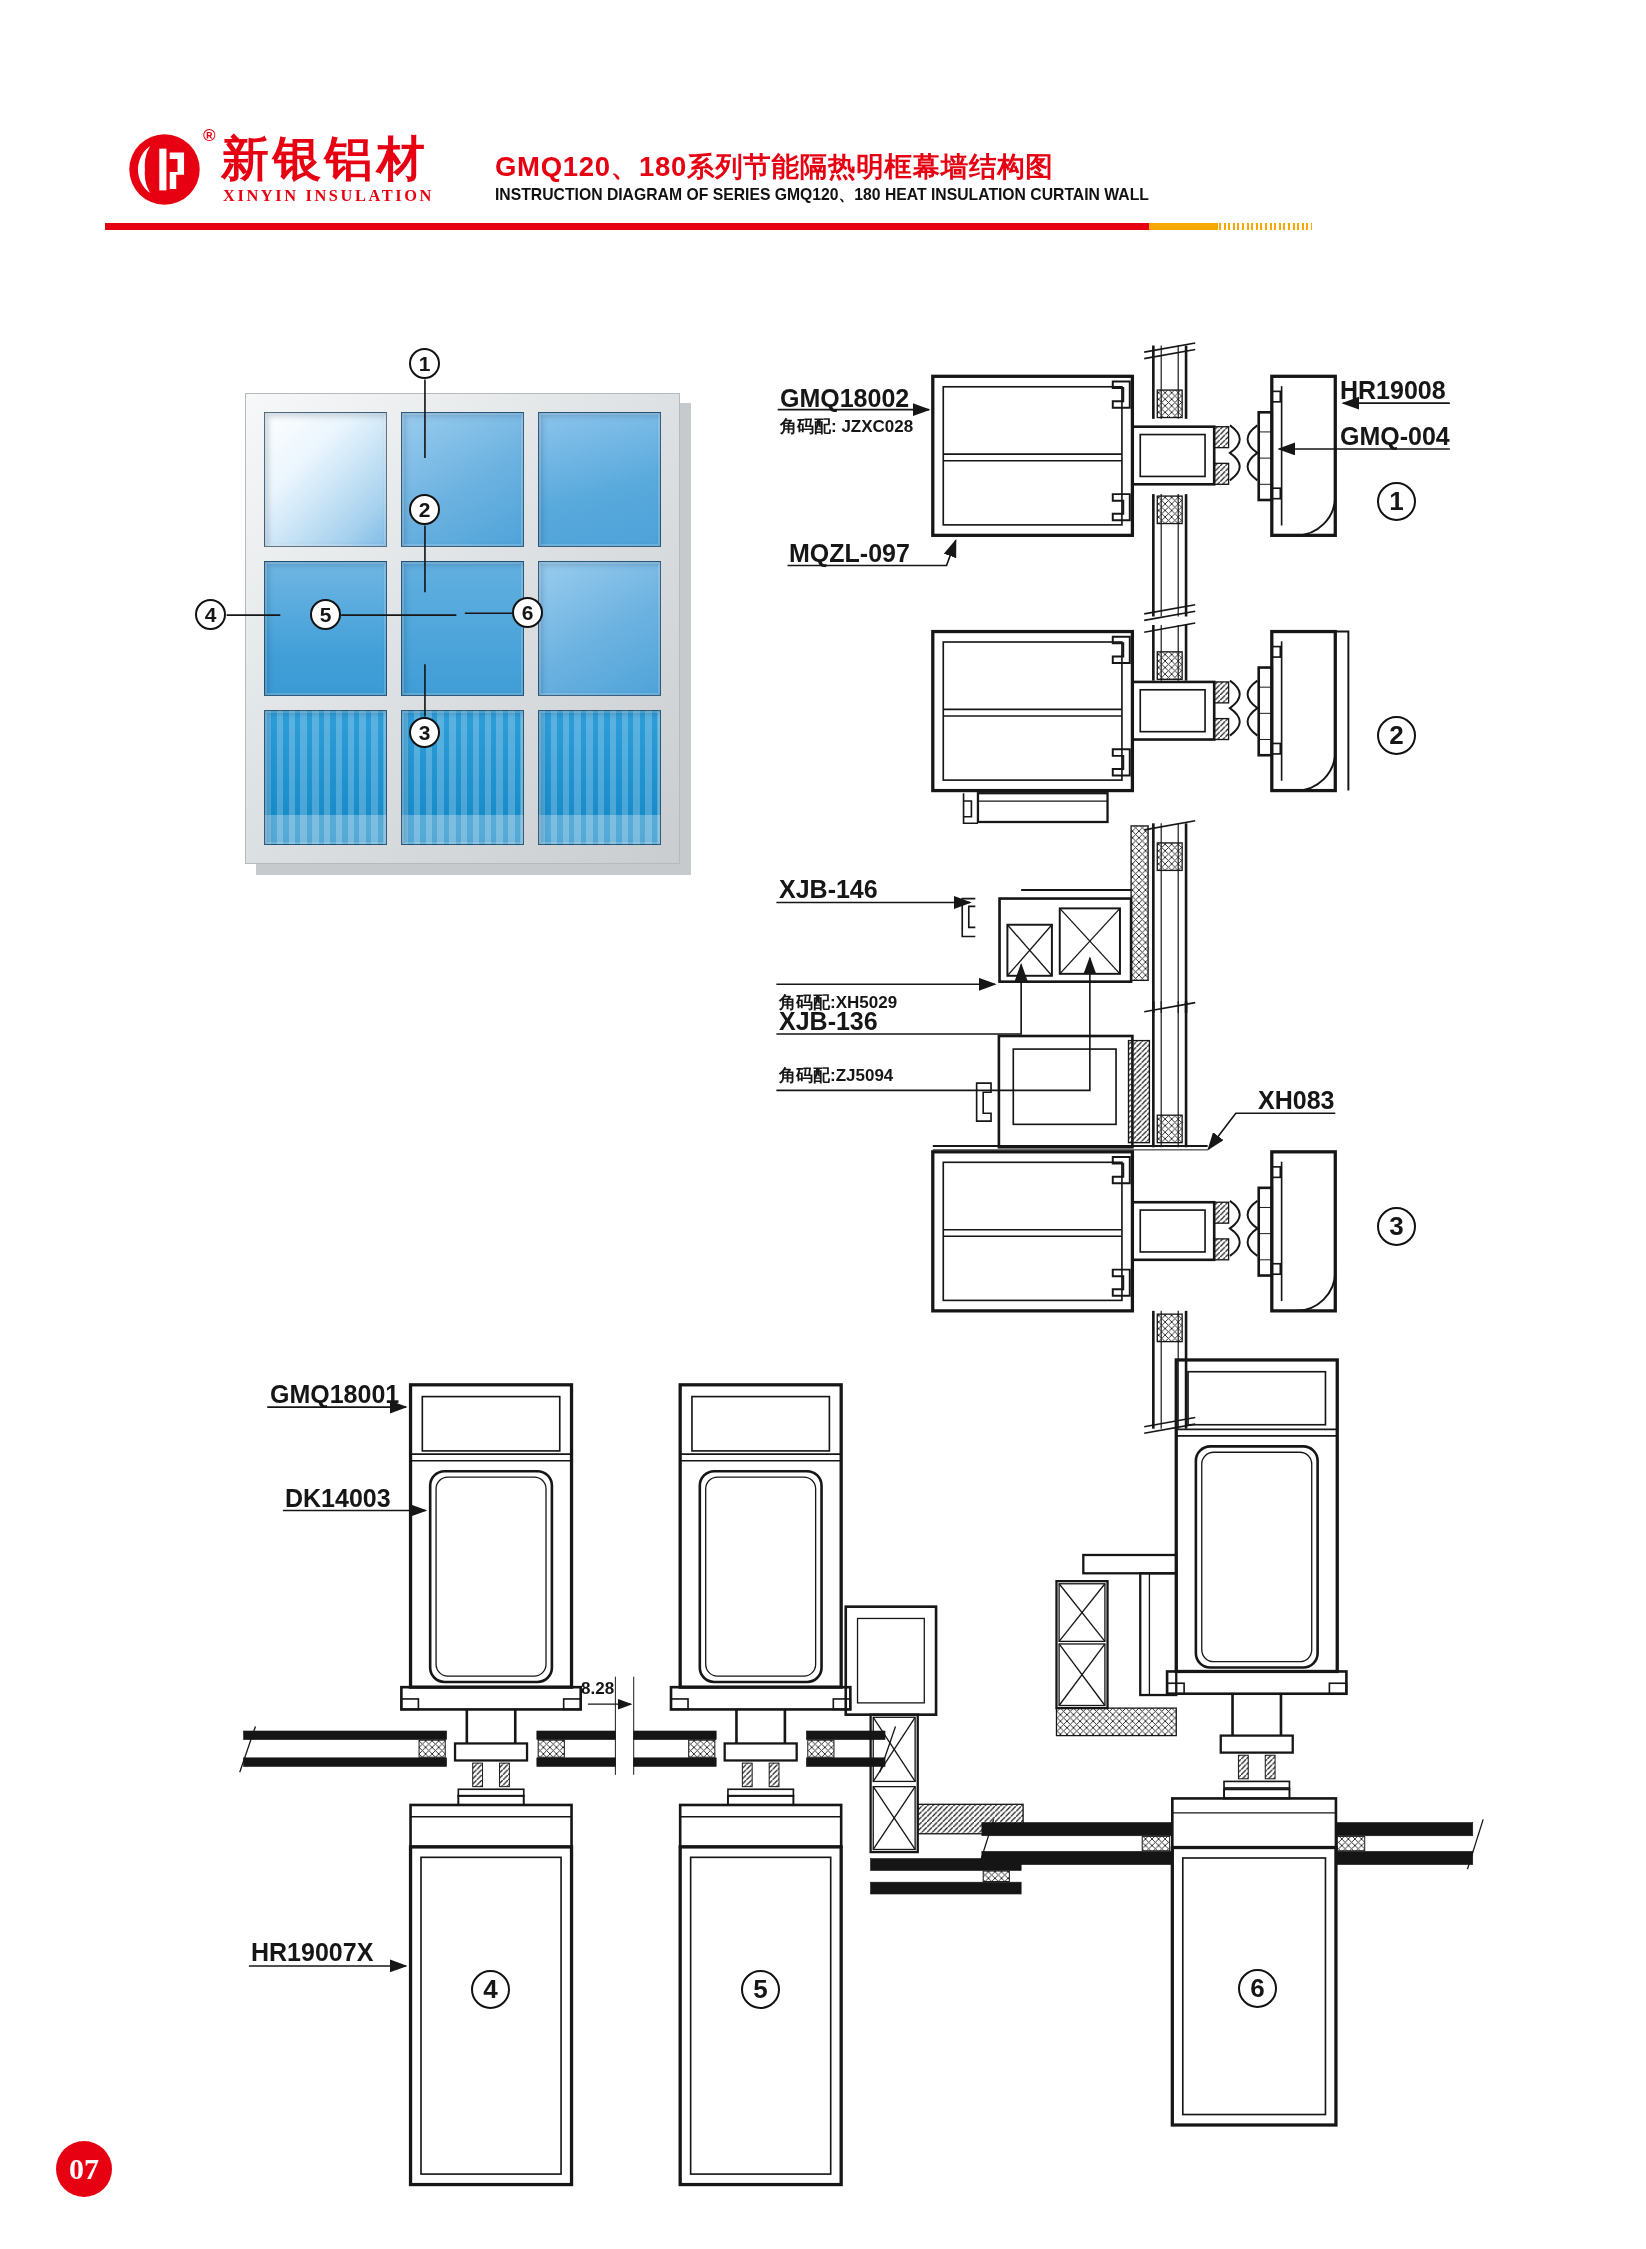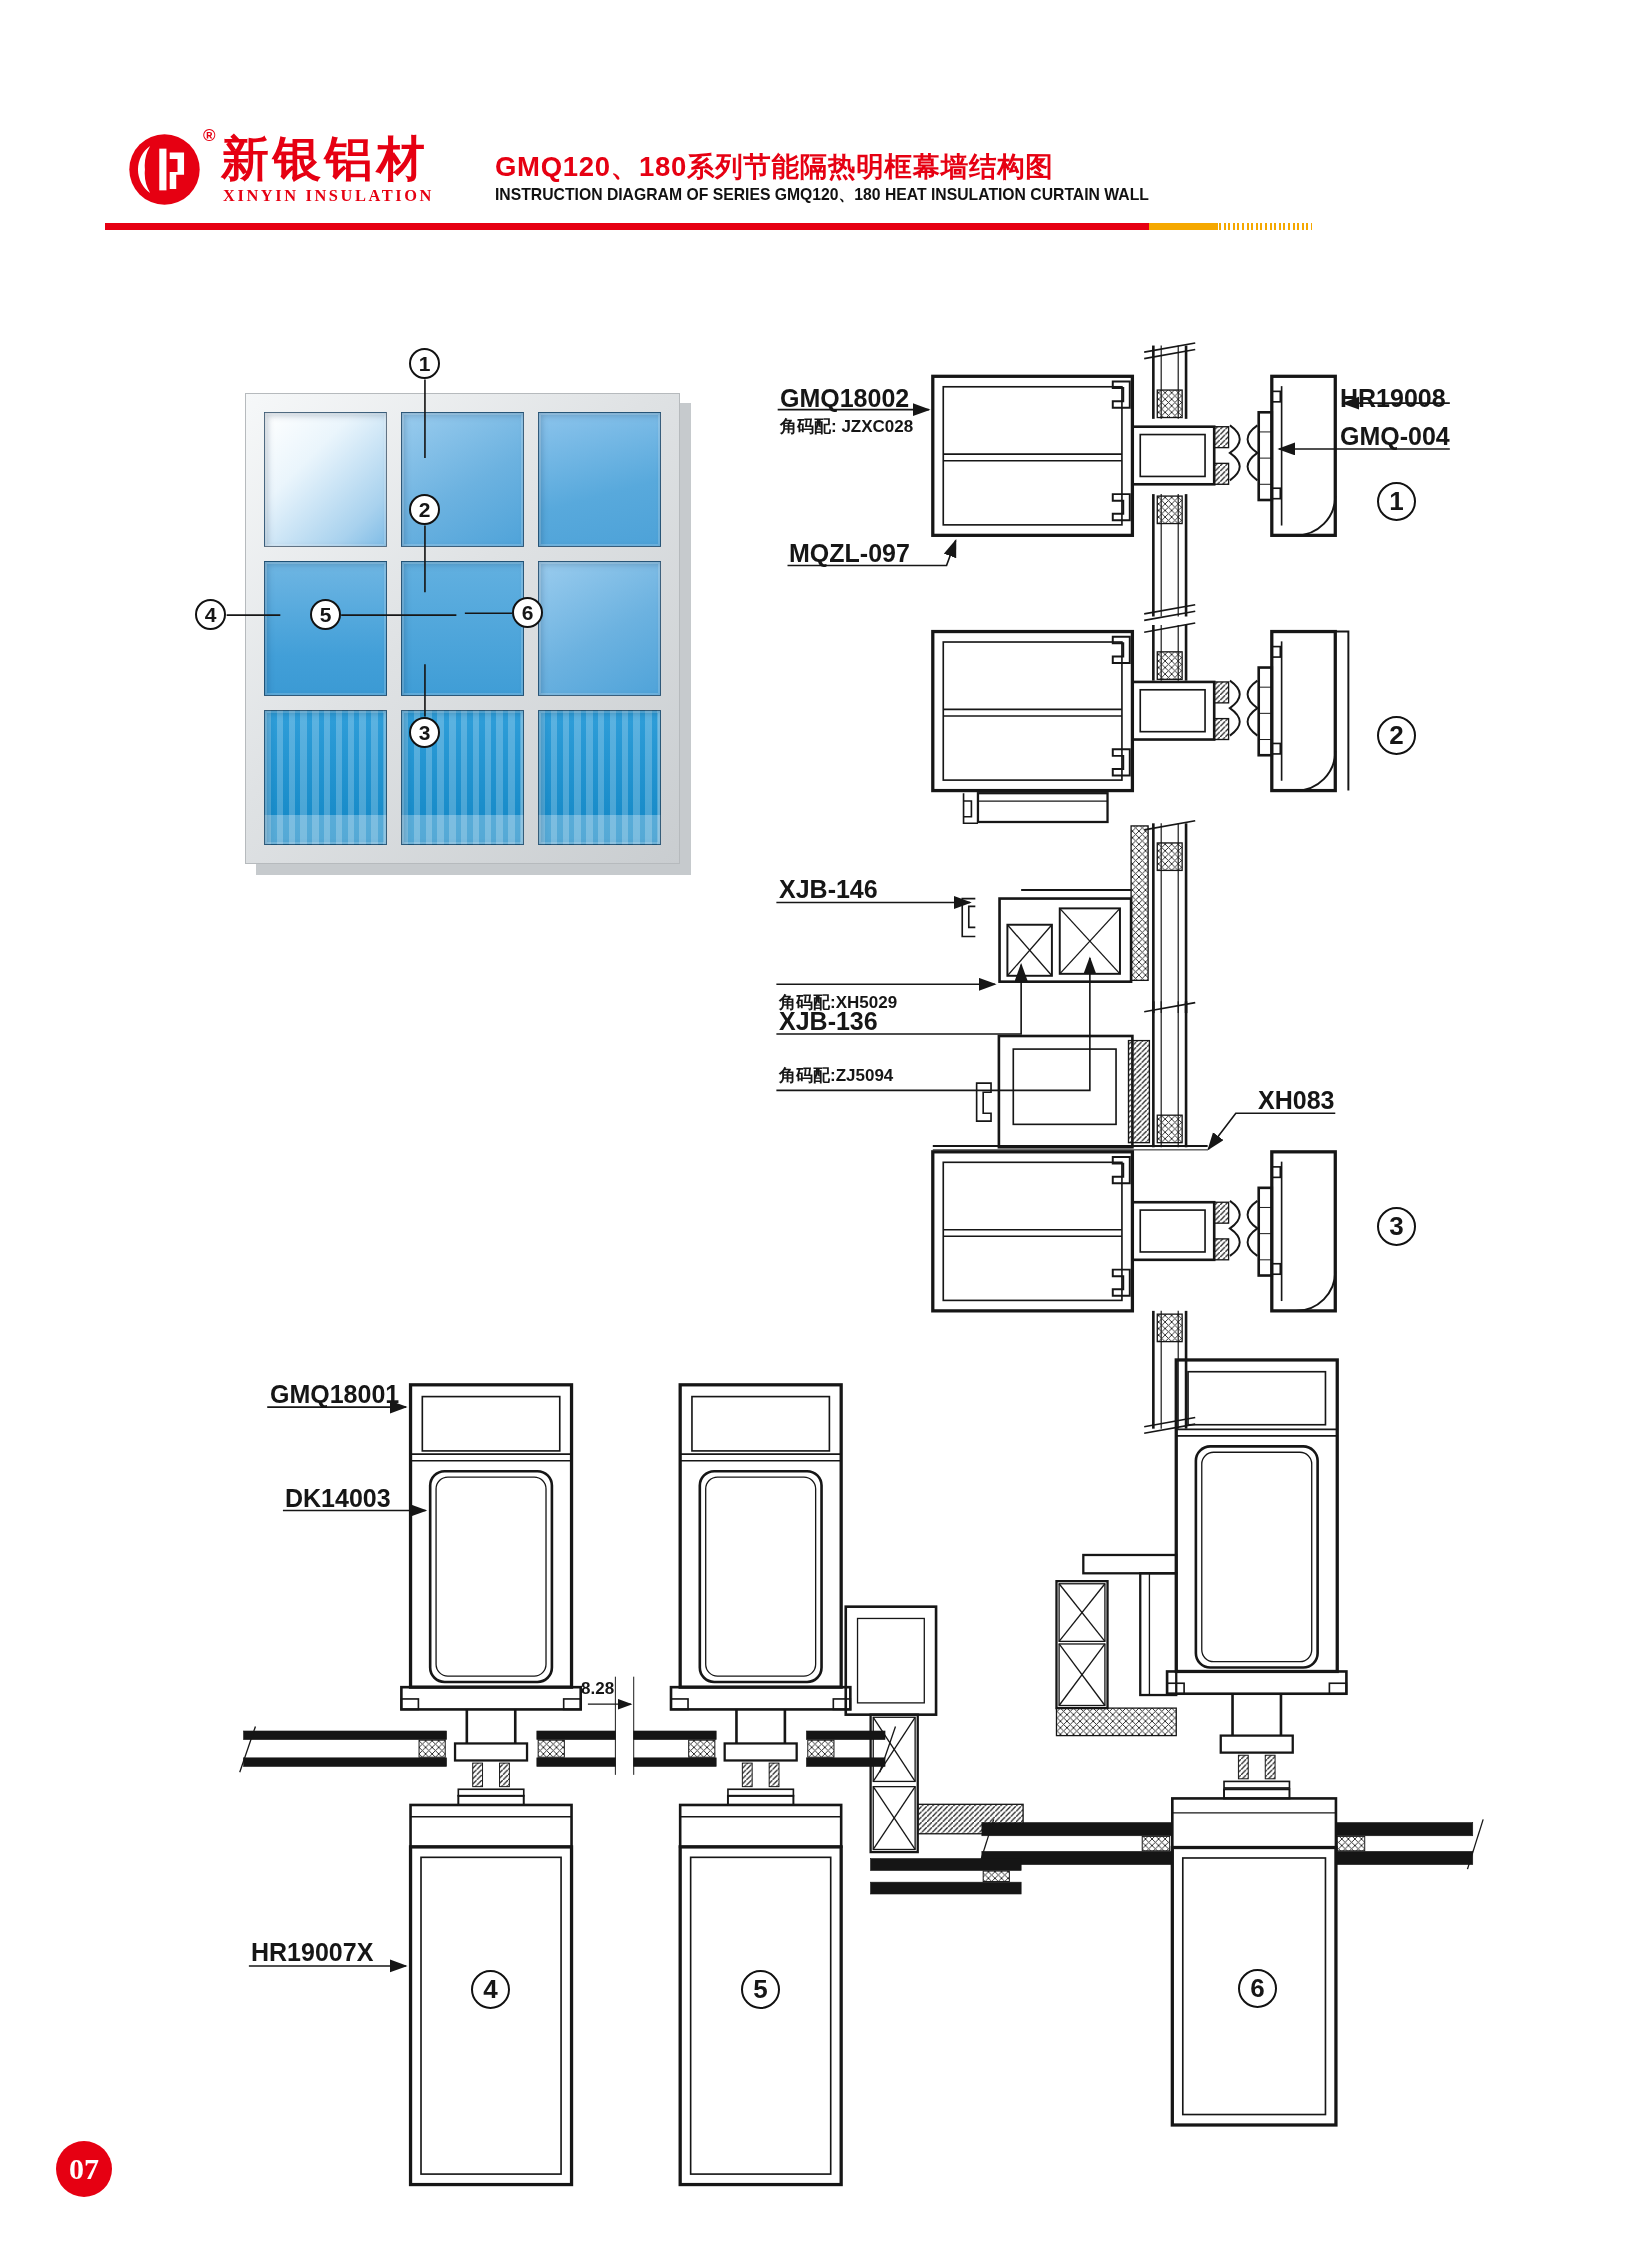--- a/index.html
+++ b/index.html
@@ -383,7 +383,7 @@
   <div class="abs dlabel" style="left:780px;top:386px;">GMQ18002</div>
   <div class="abs dlabel small" style="left:780px;top:418px;">角码配: JZXC028</div>
   <div class="abs dlabel" style="left:789px;top:541px;text-align:right;">MQZL-097</div>
-  <div class="abs dlabel" style="left:1340px;top:386px;">HR19008</div>
+  <div class="abs dlabel" style="left:1340px;top:378px;">HR19008</div>
   <div class="abs dlabel" style="left:1340px;top:424px;">GMQ-004</div>
   <div class="abs dlabel" style="left:779px;top:877px;">XJB-146</div>
   <div class="abs dlabel" style="left:779px;top:968px;margin-top:41px;">XJB-136</div>

